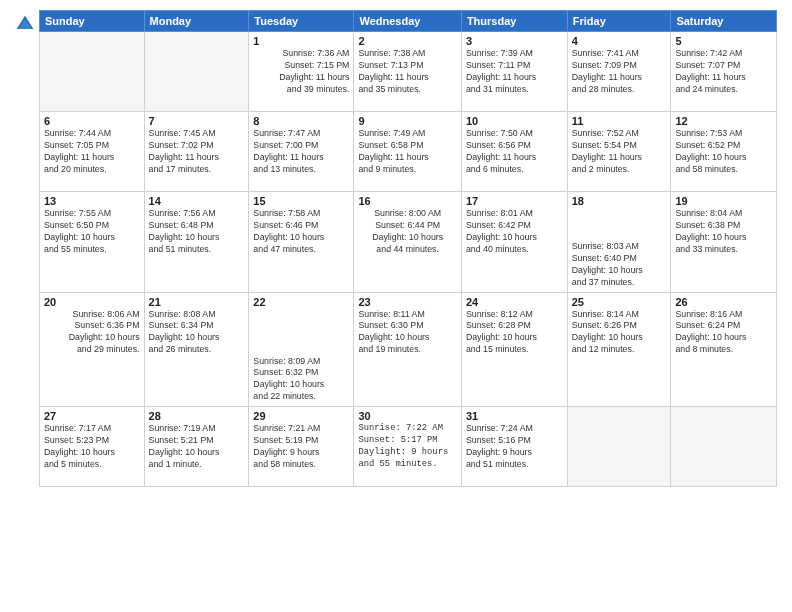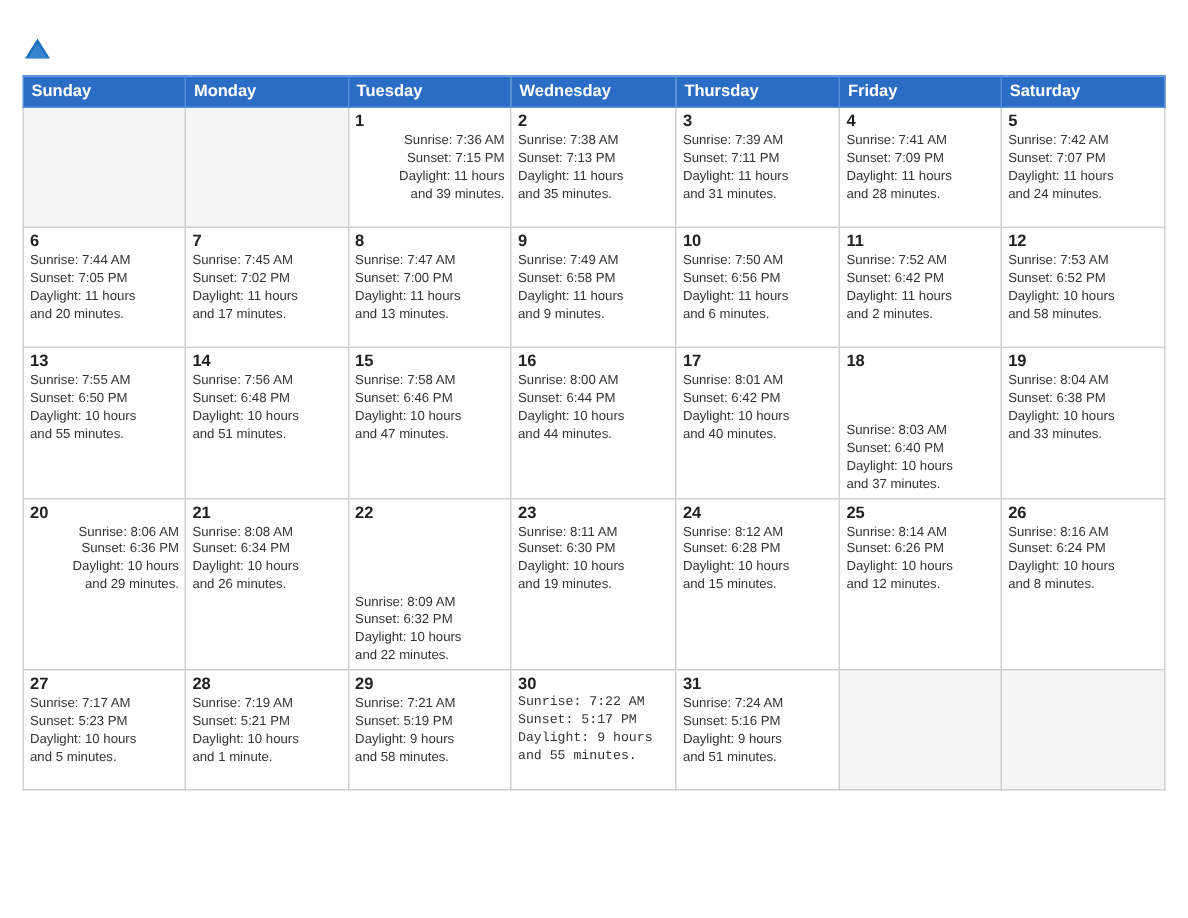--- a/index.html
+++ b/index.html
@@ -13,9 +13,8 @@
     .page {
       width: 792px;
       height: 478px;
-      padding: 20px 15px;
+      padding: 10px 15px;
       display: flex;
-      flex-direction: column;
     }
     .header {
       display: flex;

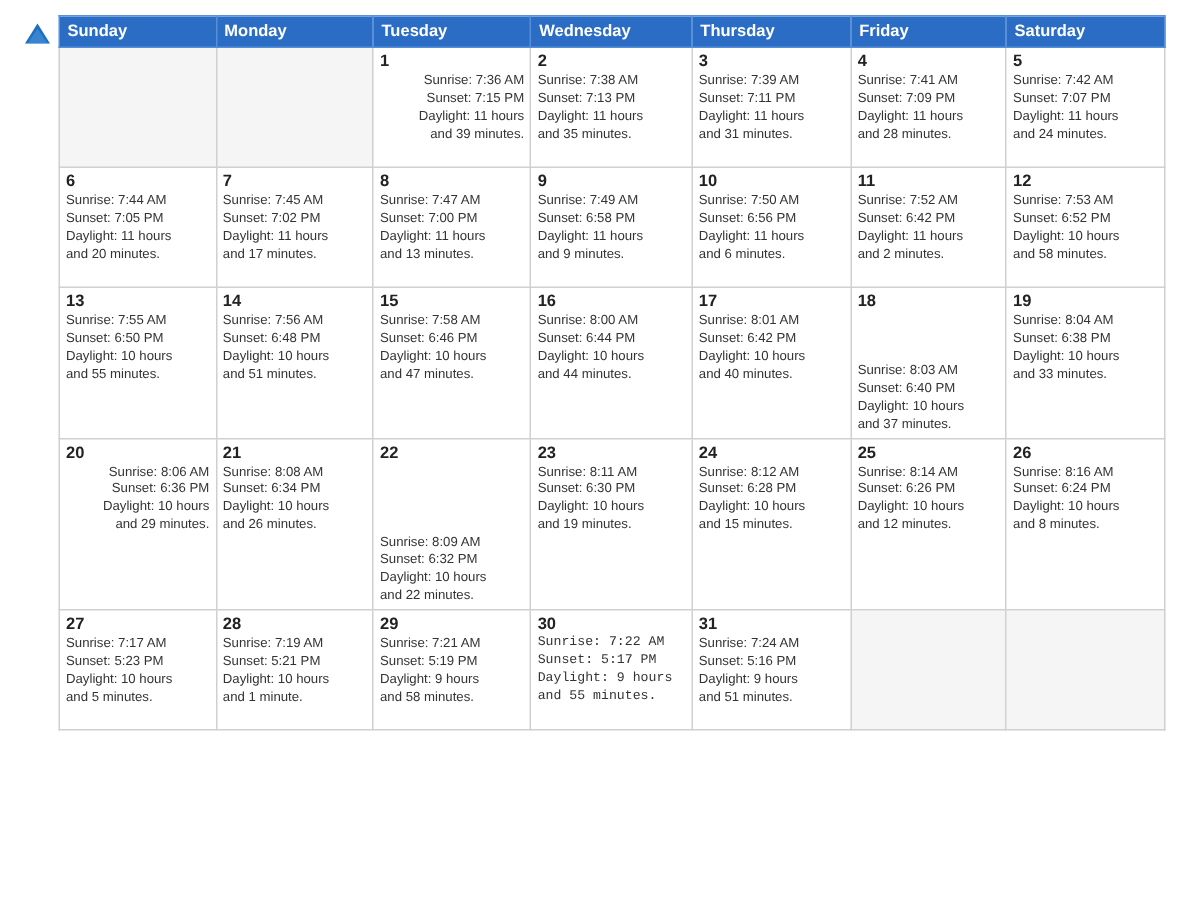--- a/index.html
+++ b/index.html
@@ -212,7 +212,7 @@
           <td>
             <span class="day-num">11</span>
             <div class="day-info" style="white-space: pre-line;">Sunrise: 7:52 AM
-Sunset: 6:42 PM
+Sunset: 5:54 PM
 Daylight: 11 hours
 and 2 minutes.</div>
           </td>

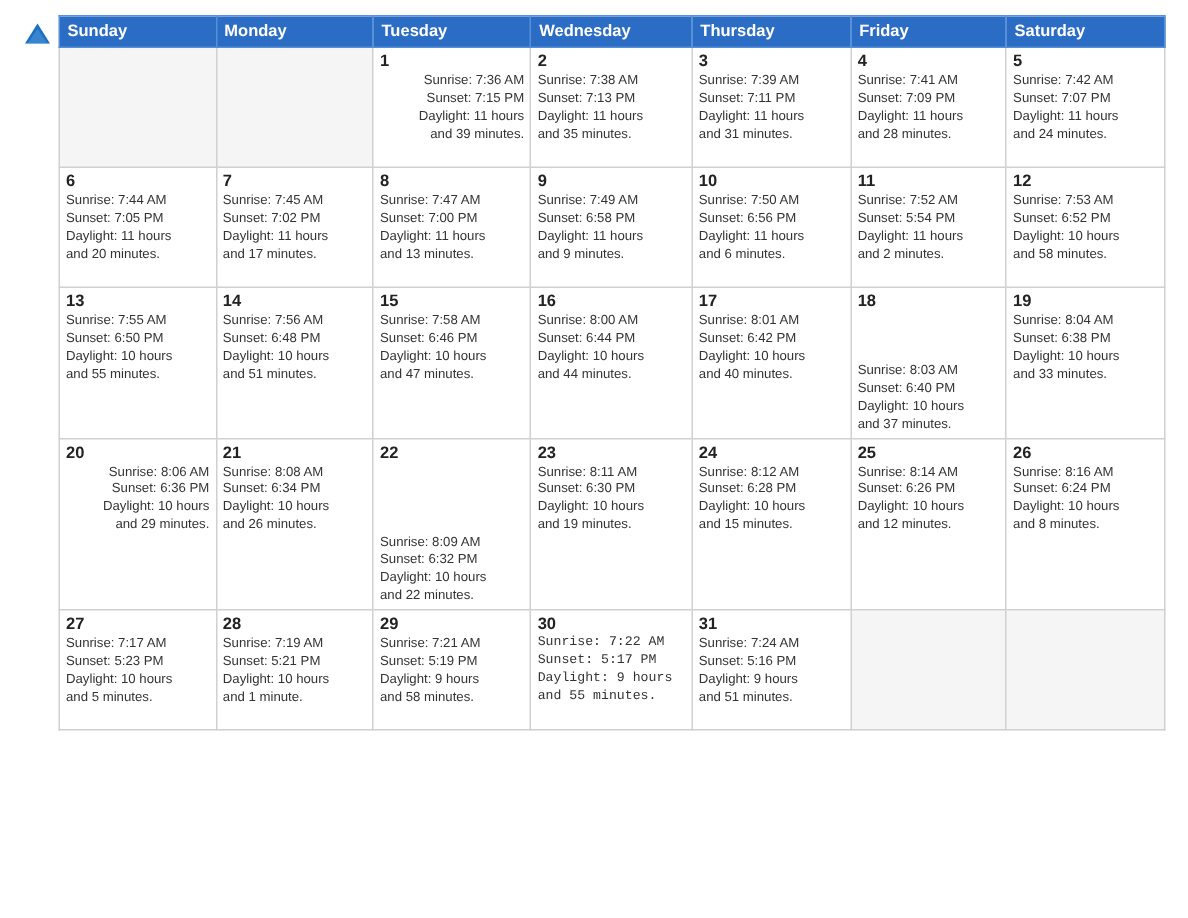--- a/index.html
+++ b/index.html
@@ -248,7 +248,7 @@
           </td>
           <td>
             <span class="day-num">16</span>
-            <div class="day-info" style="white-space: pre-line;">Sunrise: 8:00 AM
+            <div class="day-info" style="white-space: pre-line; text-align: center;">Sunrise: 8:00 AM
 Sunset: 6:44 PM
 Daylight: 10 hours
 and 44 minutes.</div>

